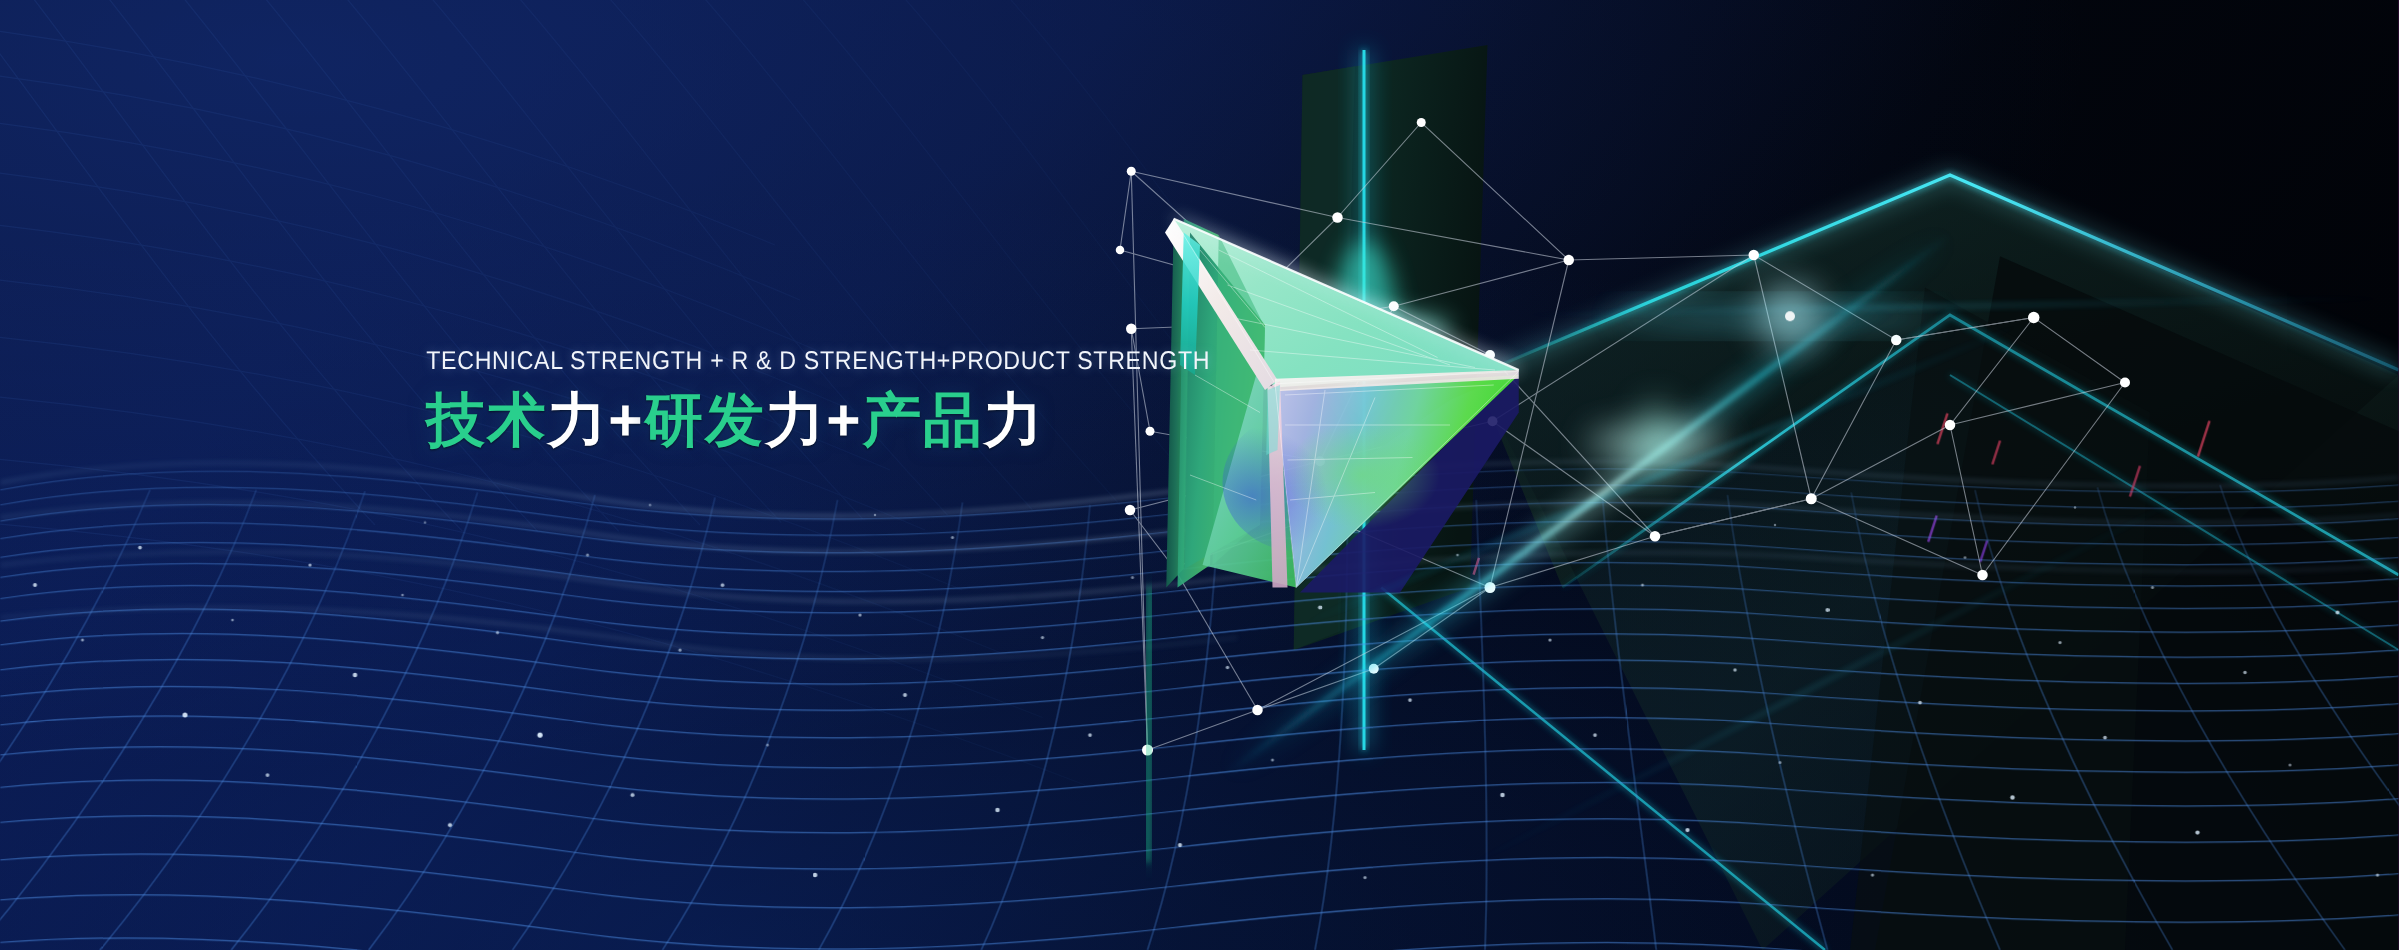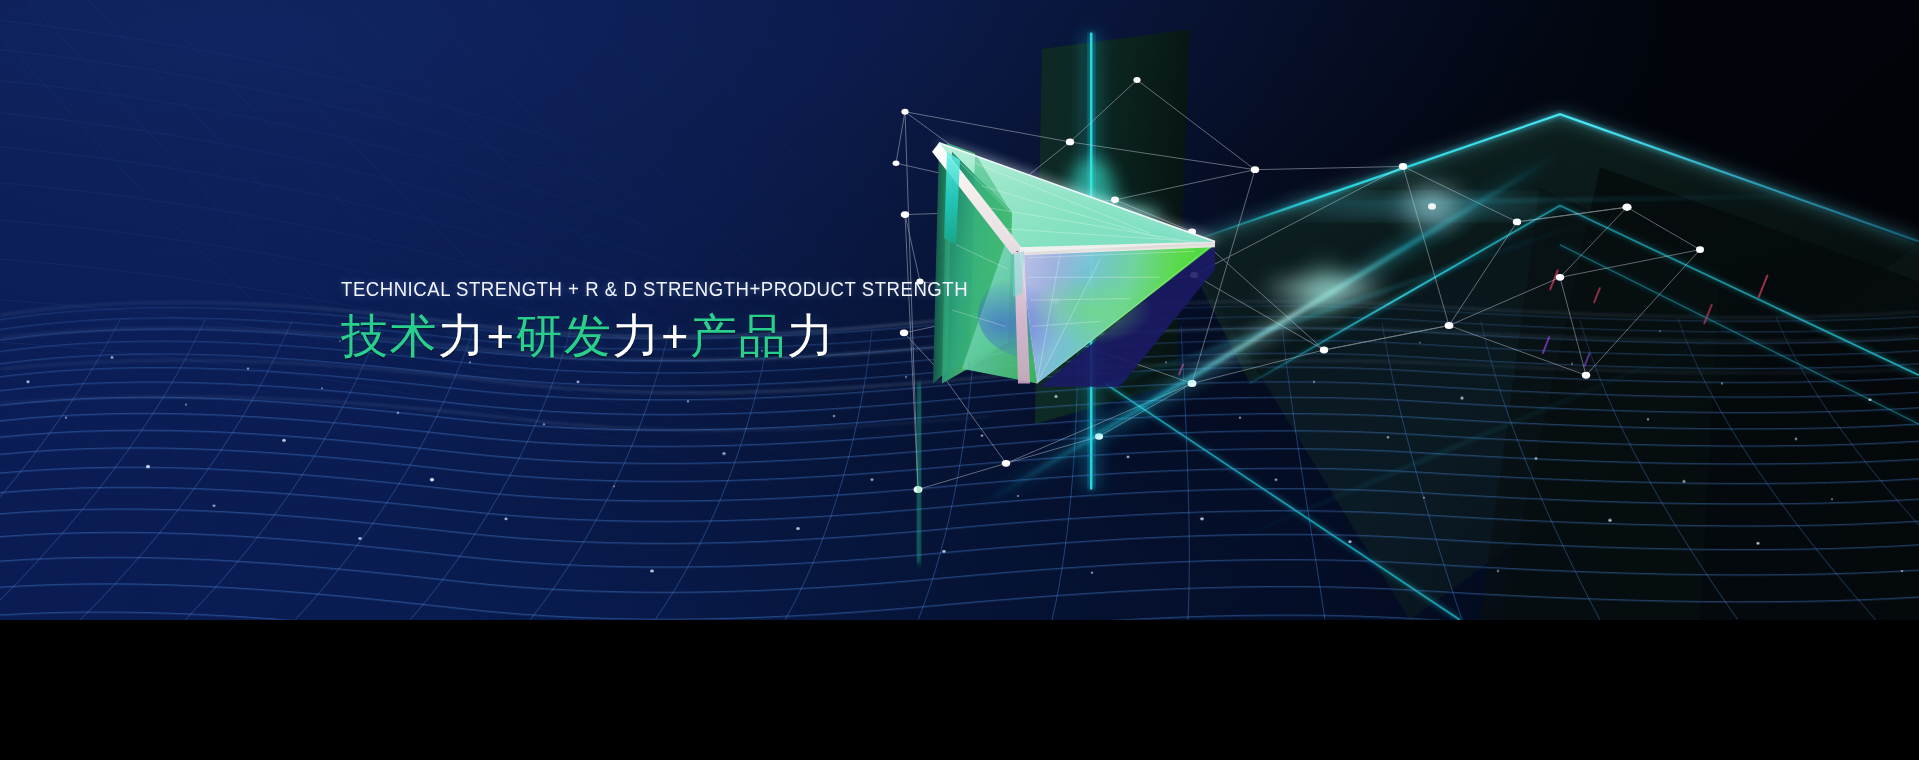--- a/index.html
+++ b/index.html
@@ -5,7 +5,7 @@
   html,body{margin:0;padding:0;background:#000;}
   #stage{
     position:relative;
-    width:1919px;height:620px;
+    width:1919px;height:760px;
     overflow:hidden;
     background:#701a75;
     font-family:"Liberation Sans", sans-serif;

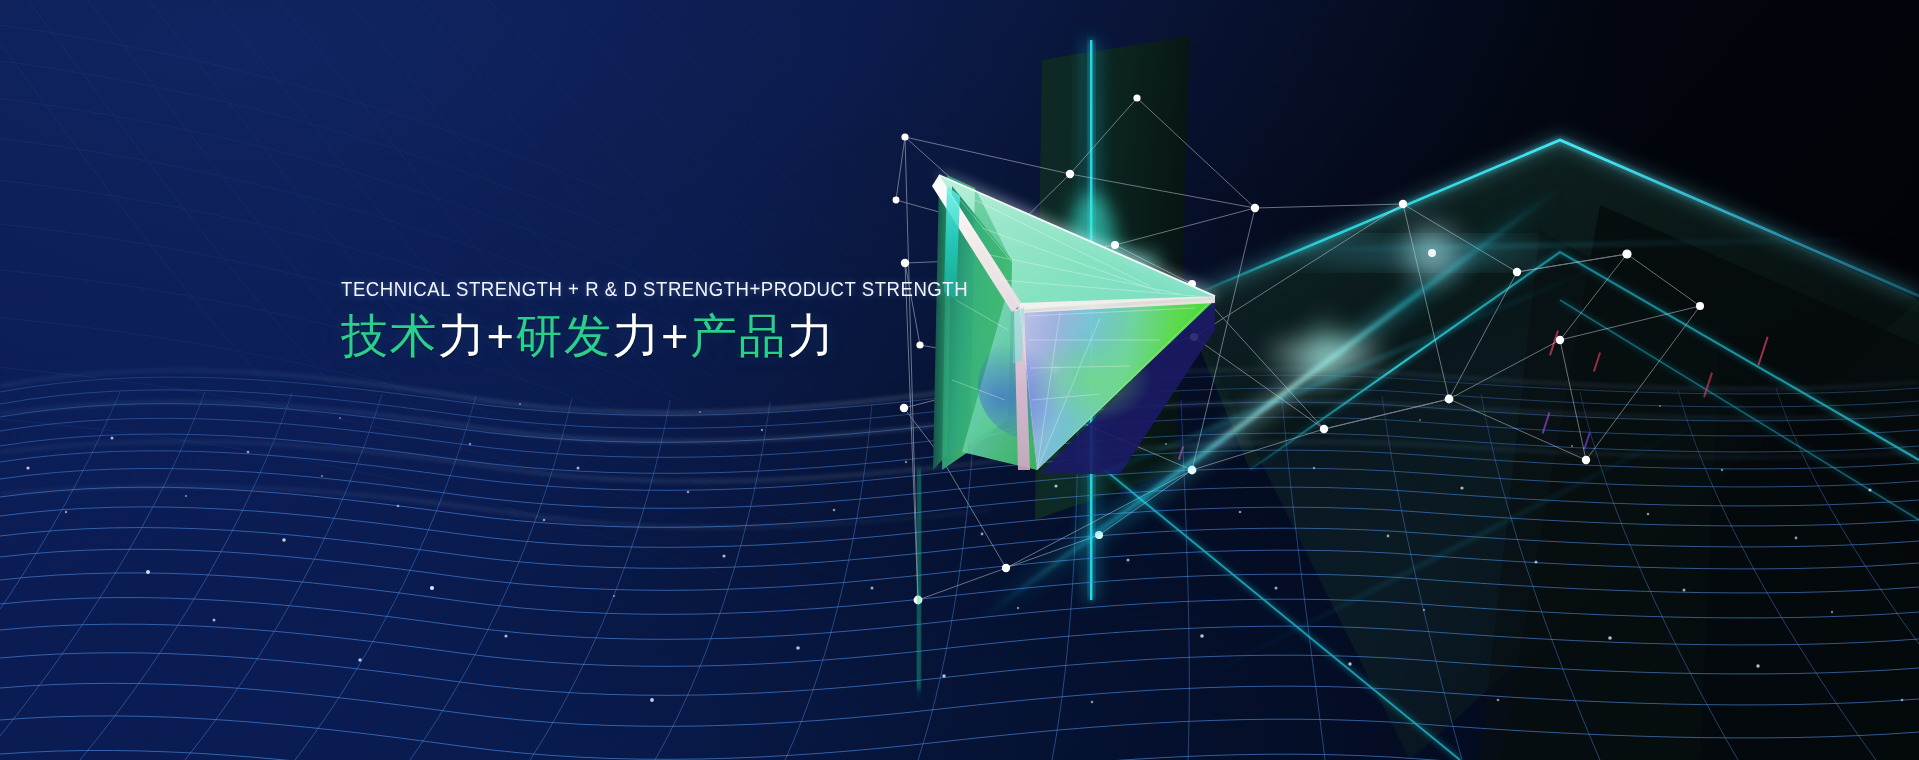--- a/index.html
+++ b/index.html
@@ -35,7 +35,7 @@
   #maintitle{
     margin-top:7px;
     font-size:47px;
-    font-weight:normal;
+    font-weight:bold;
     letter-spacing:1.5px;
     white-space:nowrap;
     line-height:1.18;

